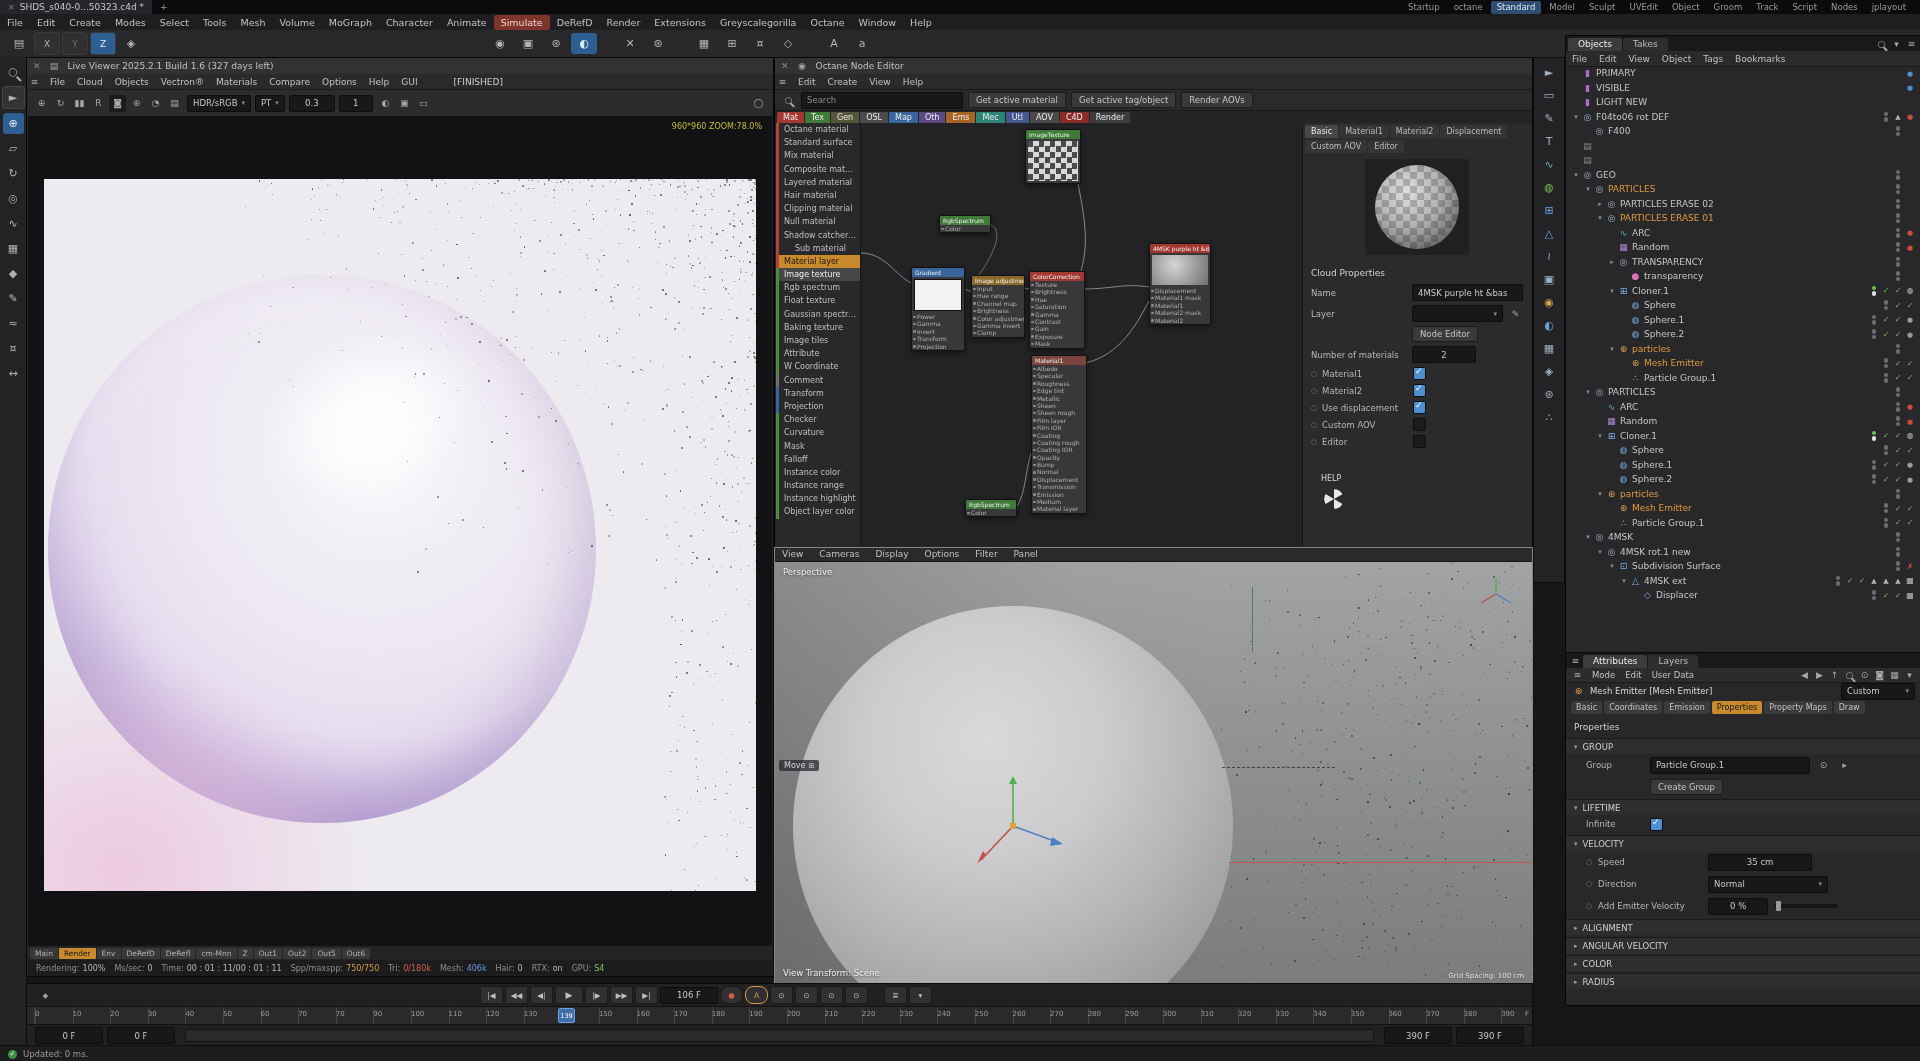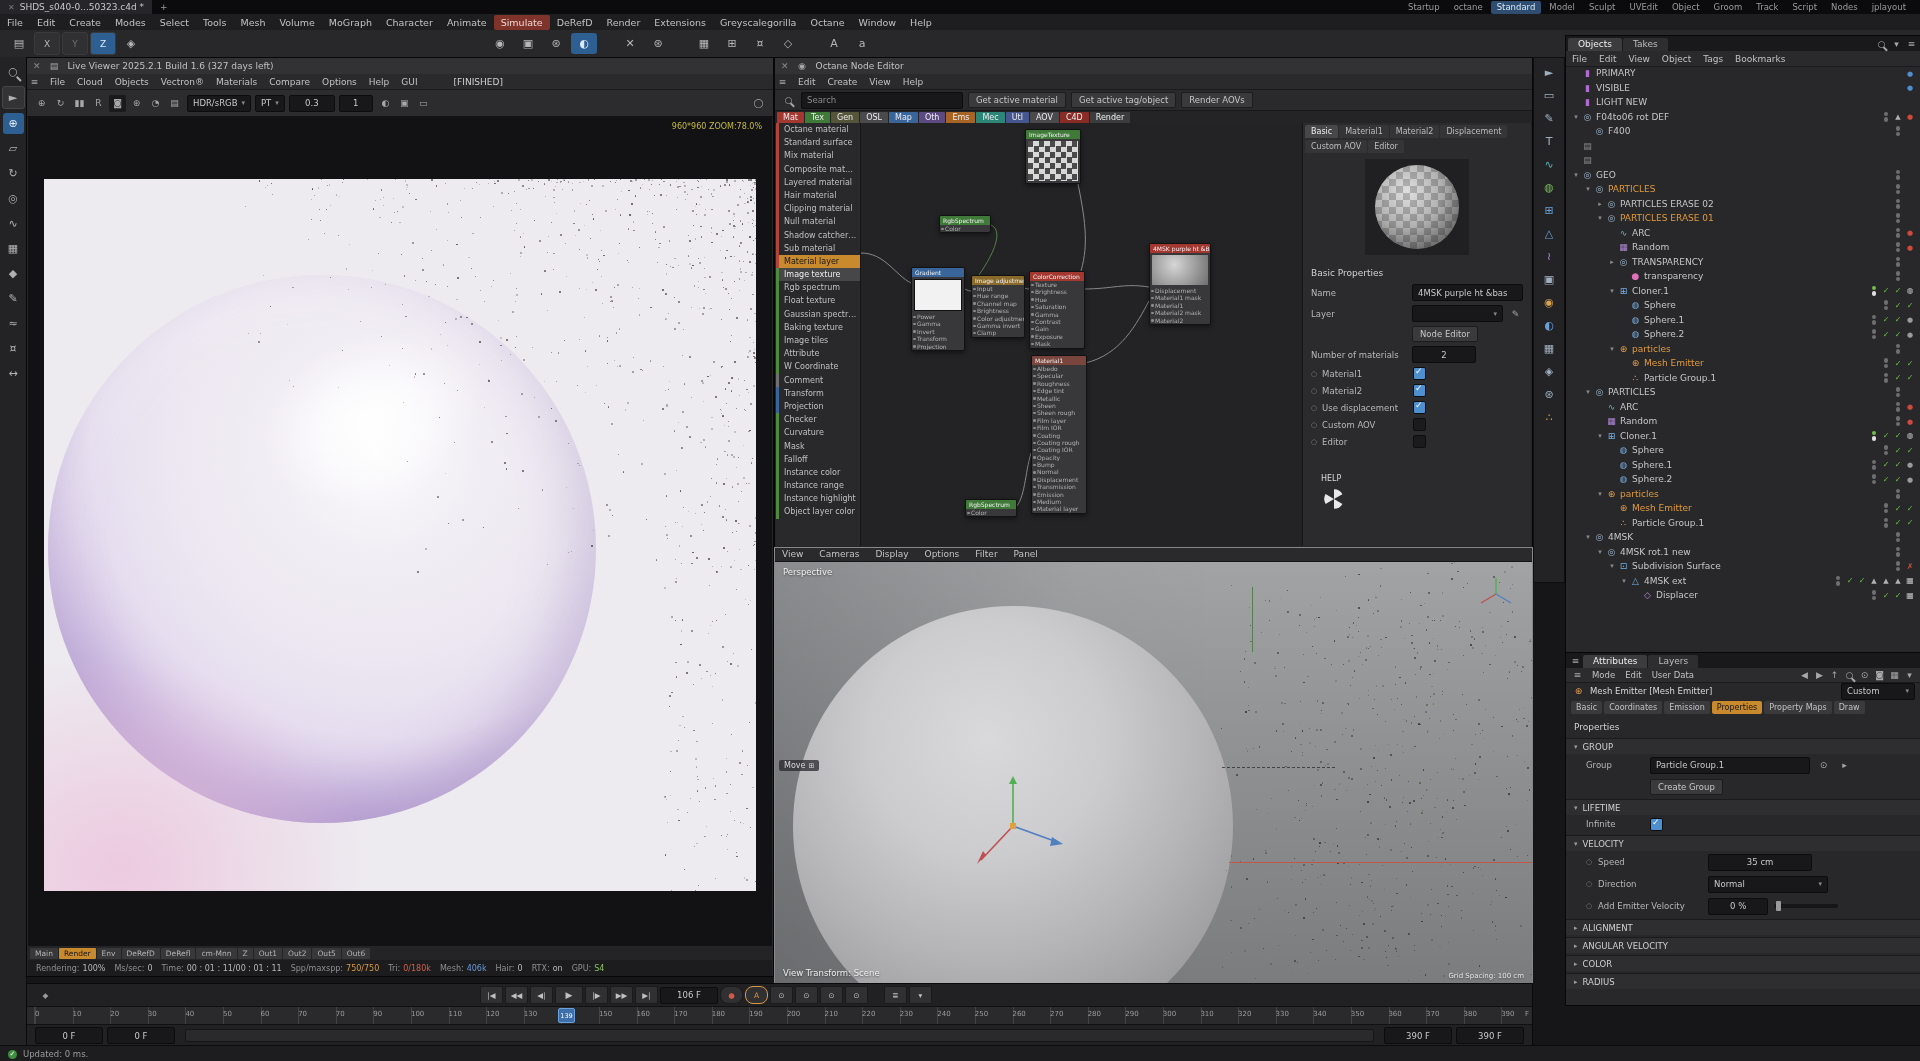--- a/index.html
+++ b/index.html
@@ -1250,7 +1250,7 @@
         <div class="ne-item" style="border-left-color: rgb(176, 68, 56);">Clipping material</div>
         <div class="ne-item" style="border-left-color: rgb(176, 68, 56);">Null material</div>
         <div class="ne-item" style="border-left-color: rgb(176, 68, 56);">Shadow catcher m</div>
-        <div class="ne-item" style="border-left-color: rgb(176, 68, 56);">Sub material</div>
+        <div class="ne-item" style="border-left-color: rgb(176, 68, 56); text-align: center;">Sub material</div>
         <div class="ne-item sel-amber" style="border-left-color: rgb(176, 68, 56);">Material layer</div>
         <div class="ne-item sel-gray" style="border-left-color: rgb(79, 138, 64);">Image texture</div>
         <div class="ne-item" style="border-left-color: rgb(79, 138, 64);">Rgb spectrum</div>

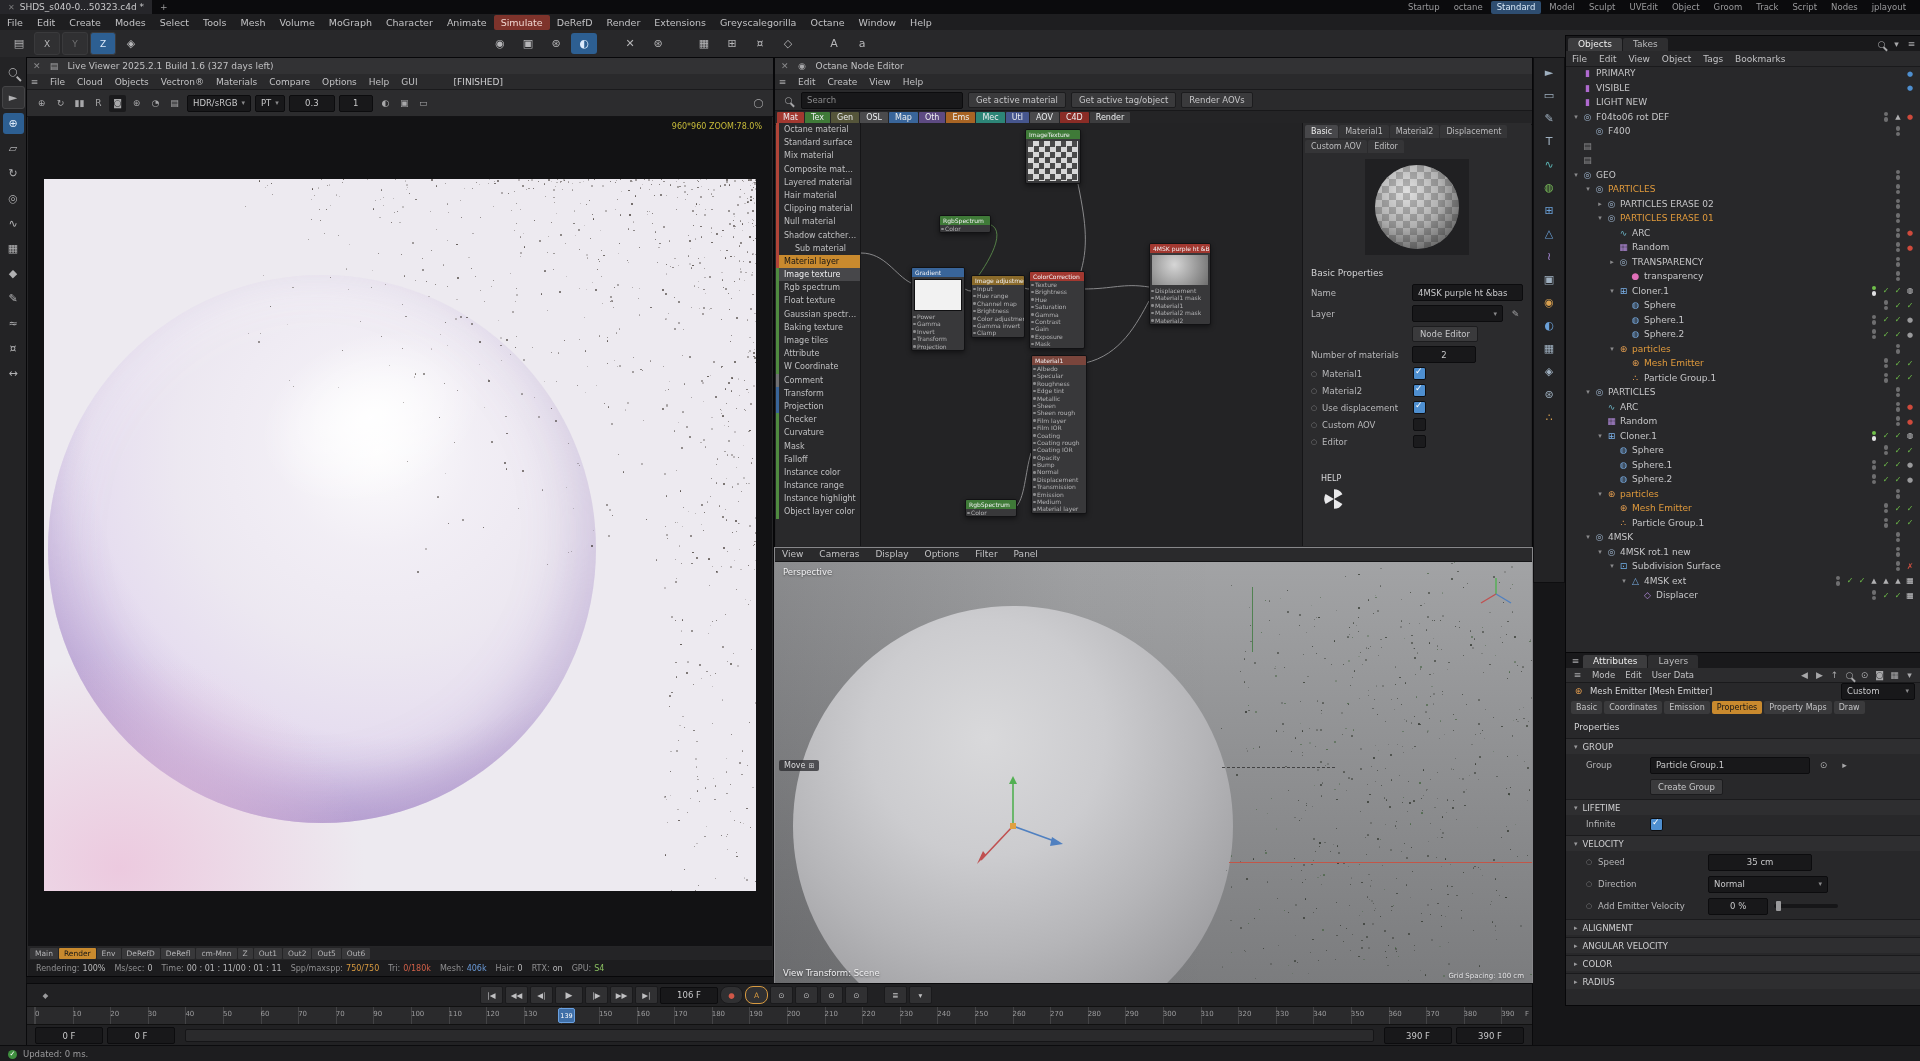--- a/index.html
+++ b/index.html
@@ -1405,7 +1405,7 @@
       <div class="pprev">
           <div class="psphere"></div>
         </div>
-      <div class="psec">Basic Properties</div>
+      <div class="psec">Cloud Properties</div>
       <div class="prow">
           <span class="plabel">Name</span>
           <span class="fld" style="flex:1">4MSK purple ht &amp;bas</span>

